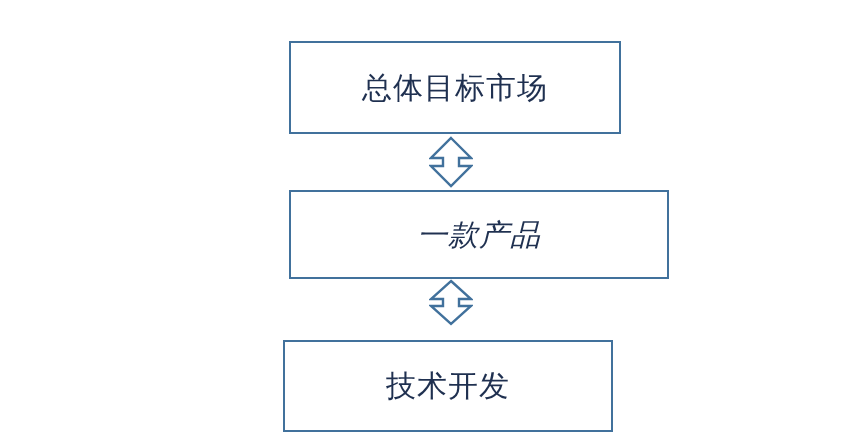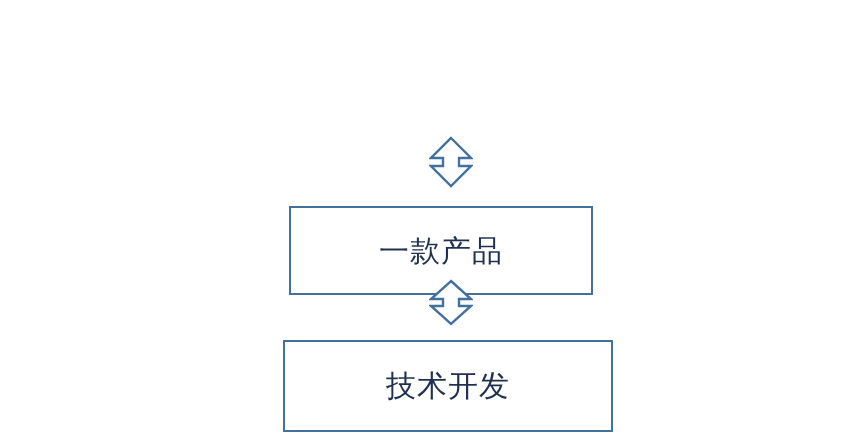--- a/index.html
+++ b/index.html
@@ -78,6 +78,9 @@
 
 <div id="diagram-canvas">
 
+  <div class="node-box" id="node-total-market">
+    <span class="node-label">总体目标市场</span>
+  </div>
 
   <div class="connector" id="connector-market-product">
     <svg viewBox="0 0 44 52" preserveAspectRatio="none">

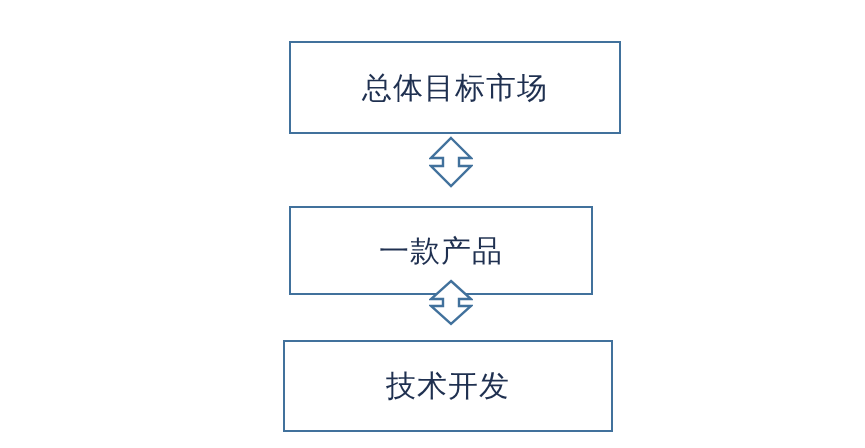--- a/index.html
+++ b/index.html
@@ -44,9 +44,10 @@
   }
   #node-one-product {
     left: 289px;
-    top: 206px;
-    width: 304px;
+    top: 190px;
+    width: 380px;
     height: 89px;
+    font-style: italic;
   }
   #node-tech-dev {
     left: 283px;

